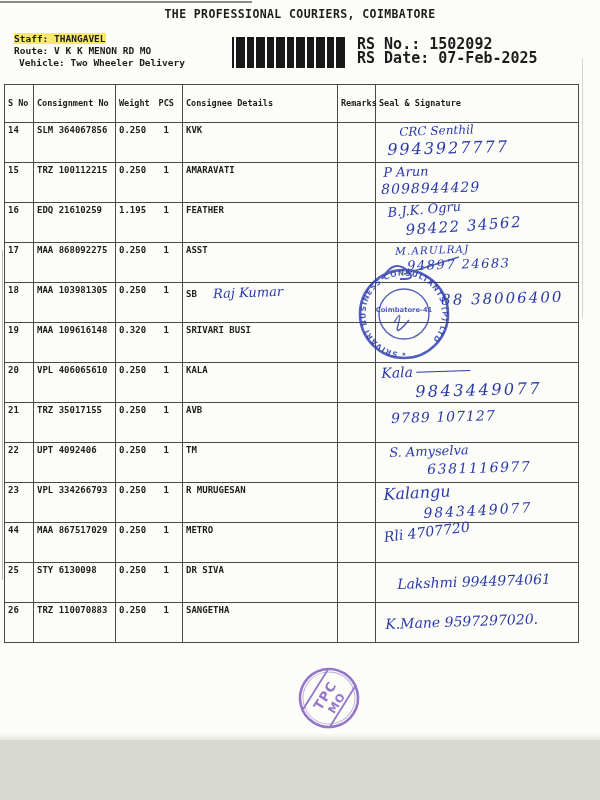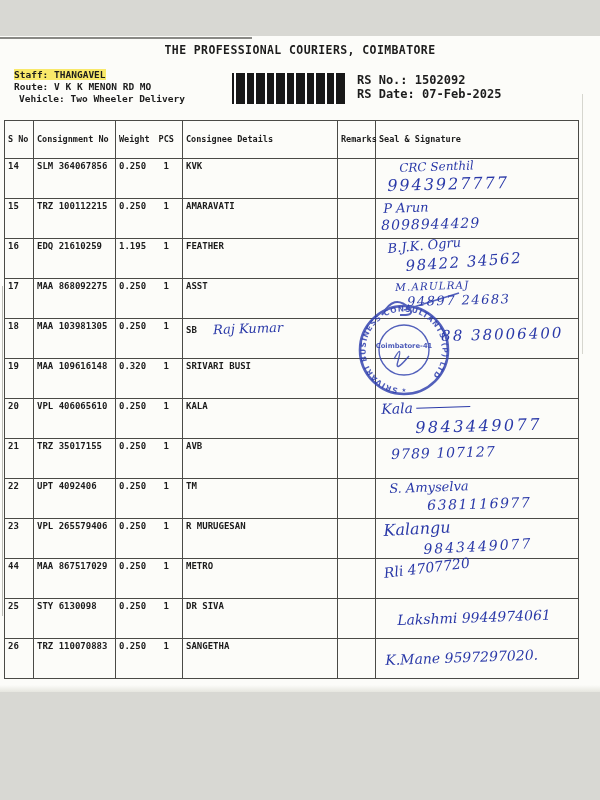--- a/index.html
+++ b/index.html
@@ -5,8 +5,8 @@
   html,body { margin:0; padding:0; }
   body { width:600px; height:800px; background:#d8d8d3; }
   .page {
-    position:relative; width:600px; height:656px; background:#fcfcf9;
-    overflow:hidden; font-family:"DejaVu Sans Mono", monospace; color:#1c1c1c;margin-top:36px;
+    position:relative; width:600px; height:740px; background:#fcfcf9;
+    overflow:hidden; font-family:"DejaVu Sans Mono", monospace; color:#1c1c1c;
   }
   
   .top-streak { position:absolute; left:0; top:1px; width:252px; height:2px; background:#63635e; opacity:.75; }

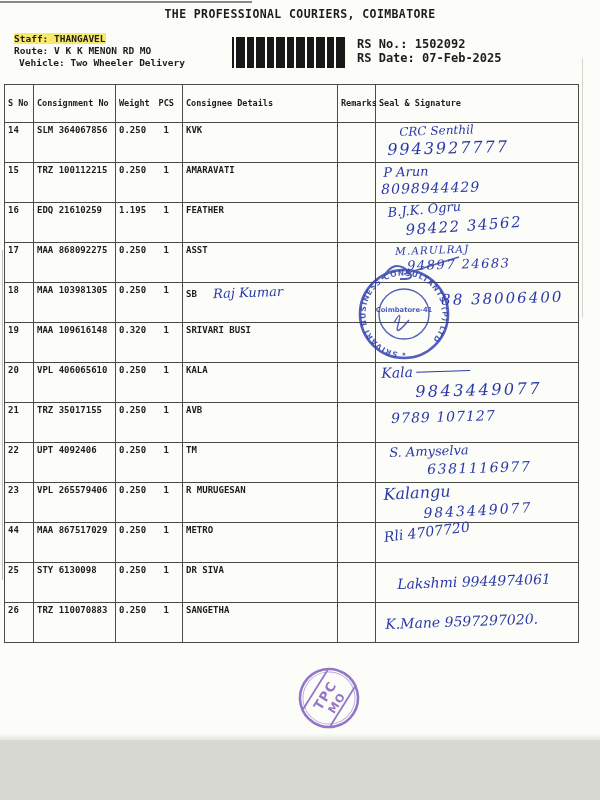--- a/index.html
+++ b/index.html
@@ -21,7 +21,7 @@
   .meta-left  { position:absolute; left:14px; top:33px; font-size:9.5px; font-weight:bold; line-height:11.8px; white-space:nowrap; }
   .meta-left .vehicle-line { padding-left:5px; }
   .hl { background:rgba(247,227,70,.8); }
-  .meta-right { position:absolute; left:357px; top:38px; font-size:12px; font-weight:bold; line-height:13.5px; white-space:nowrap; }
+  .meta-right { position:absolute; left:357px; top:38px; font-size:15px; font-weight:bold; line-height:13.5px; white-space:nowrap; }
   .barcode {
     position:absolute; left:232px; top:37px; width:113px; height:31px; background-color:#fff;
     background-image:

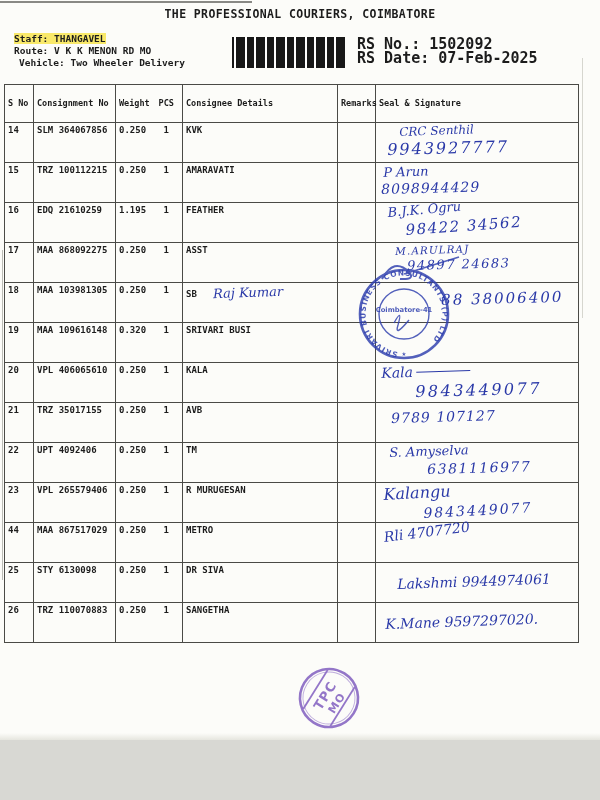--- a/index.html
+++ b/index.html
@@ -268,7 +268,7 @@
 
     <tr class="data-row row-23">
       <td class="c-sno">23</td>
-      <td class="c-cons">VPL 265579406</td>
+      <td class="c-cons">VPL 334266793</td>
       <td class="c-weight">0.250</td>
       <td class="c-pcs">1</td>
       <td class="c-consignee">

